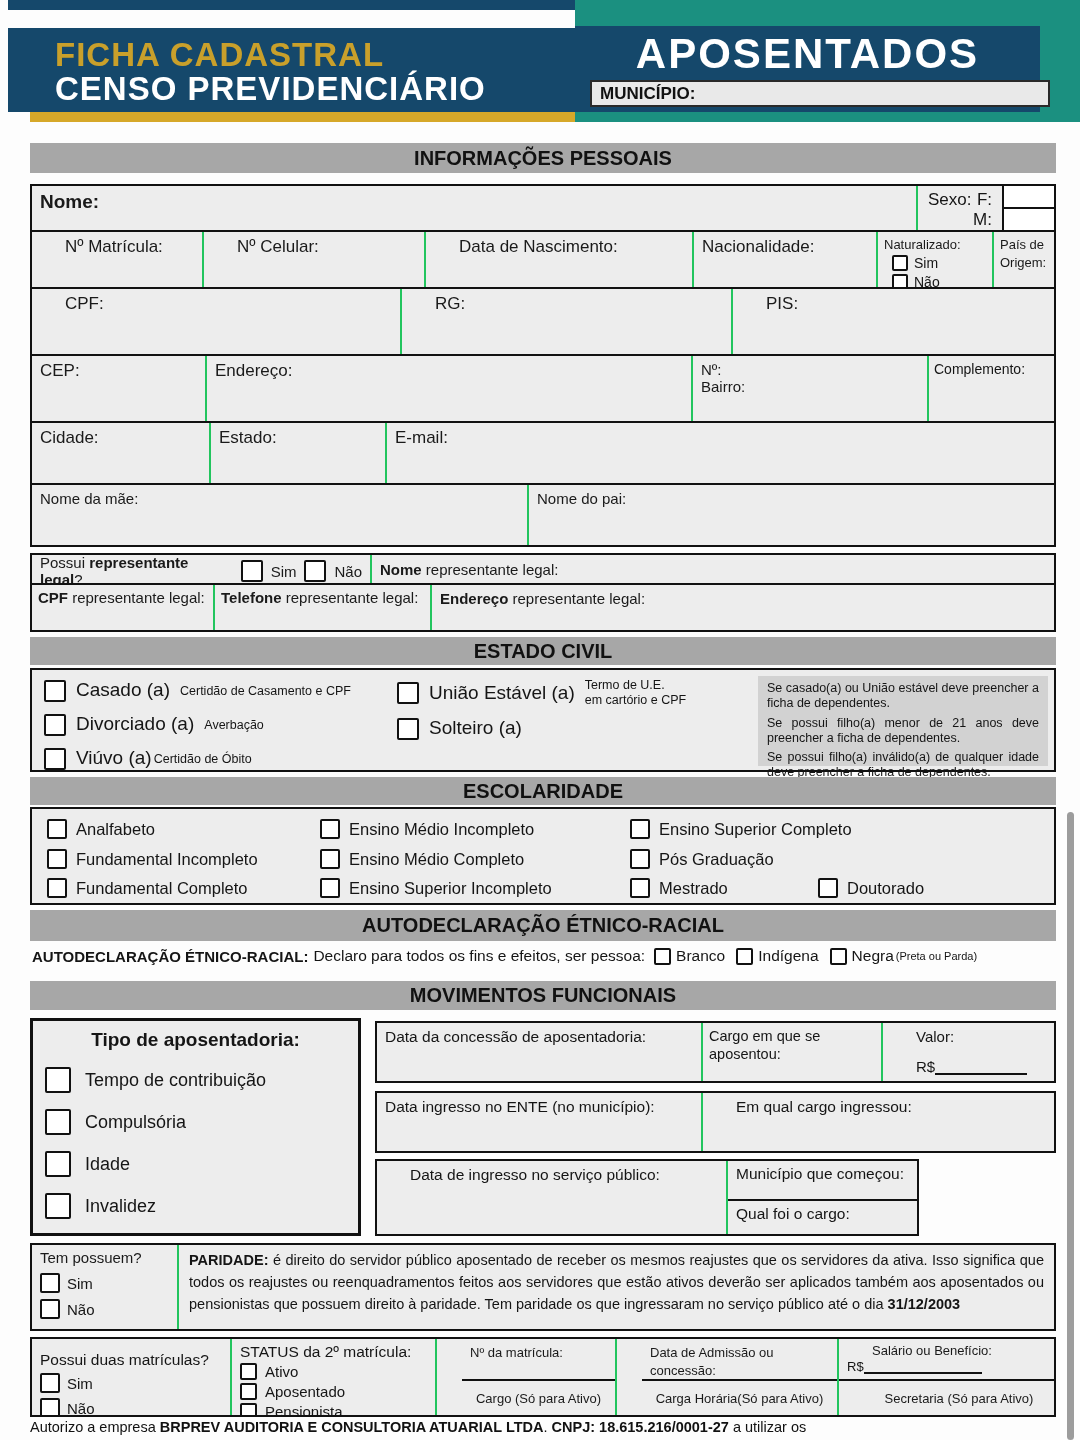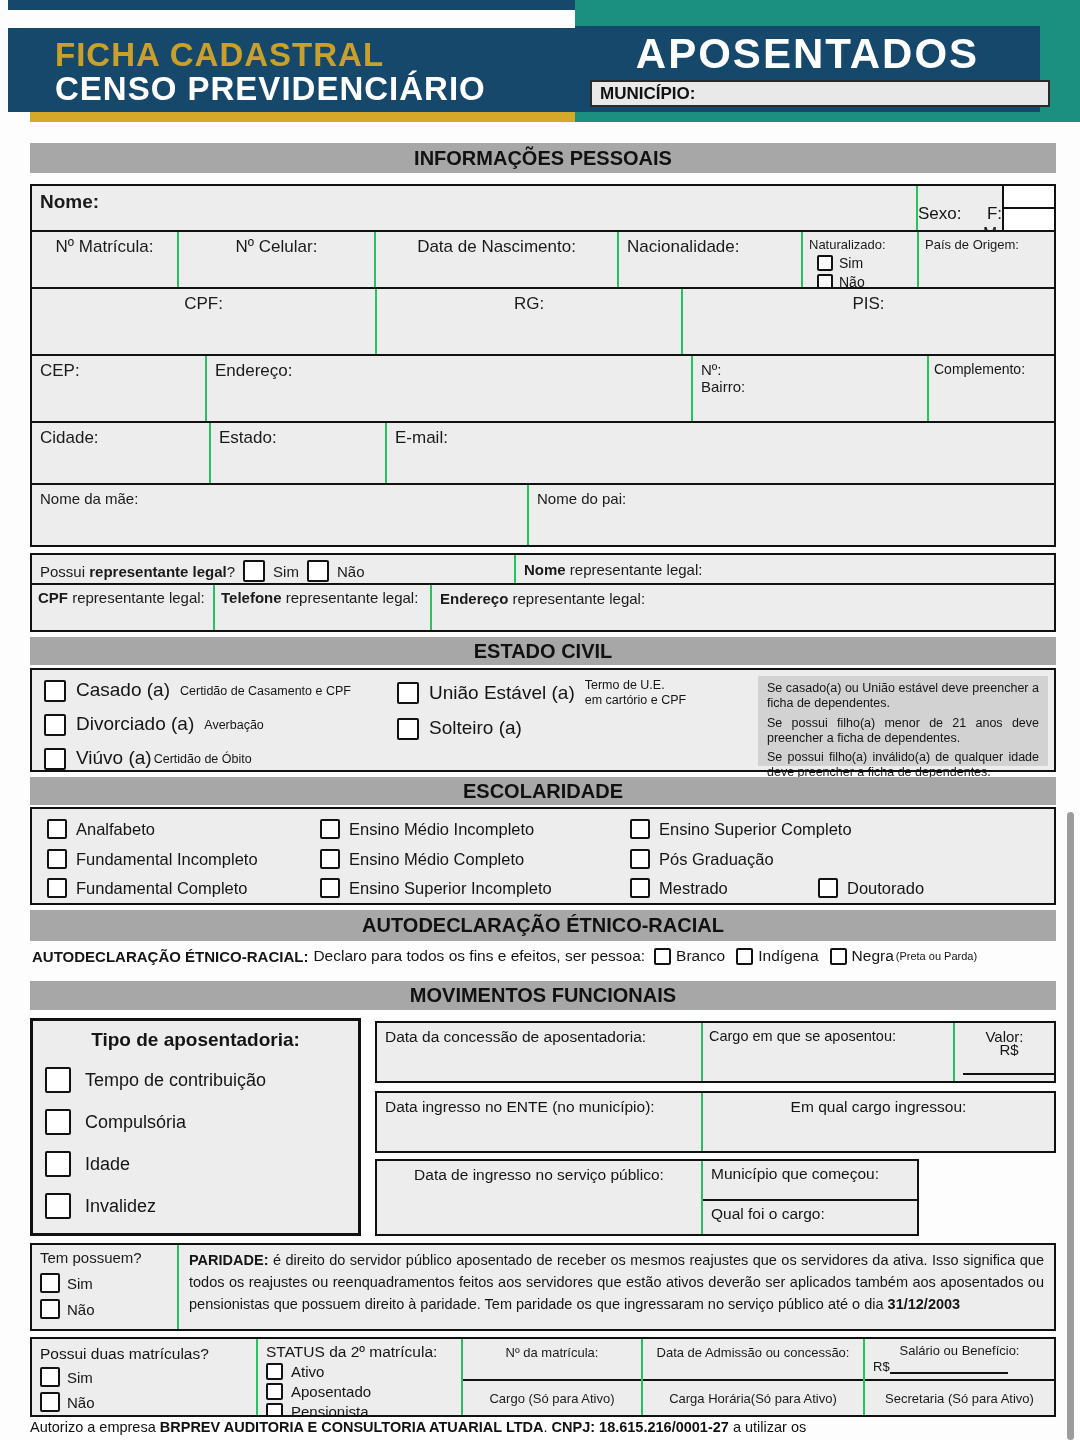--- a/index.html
+++ b/index.html
@@ -40,7 +40,7 @@
   .underline-slot { display:inline-block; border-bottom:2px solid #111; vertical-align:bottom; }
   
   .sexo-wrap { display:flex; height:100%; }
-  .sexo-labels { flex:1; padding:4px 0; display:flex; flex-direction:column; justify-content:space-between;margin-top:14px; }
+  .sexo-labels { flex:1; padding:4px 10px; display:flex; flex-direction:column; justify-content:space-between; }
   .sexo-line { display:flex; justify-content:space-between; font-size:17px; }
   .sexo-line.m { justify-content:flex-end; }
   .sexo-boxes { width:52px; border-left:2px solid #111; display:flex; flex-direction:column; }

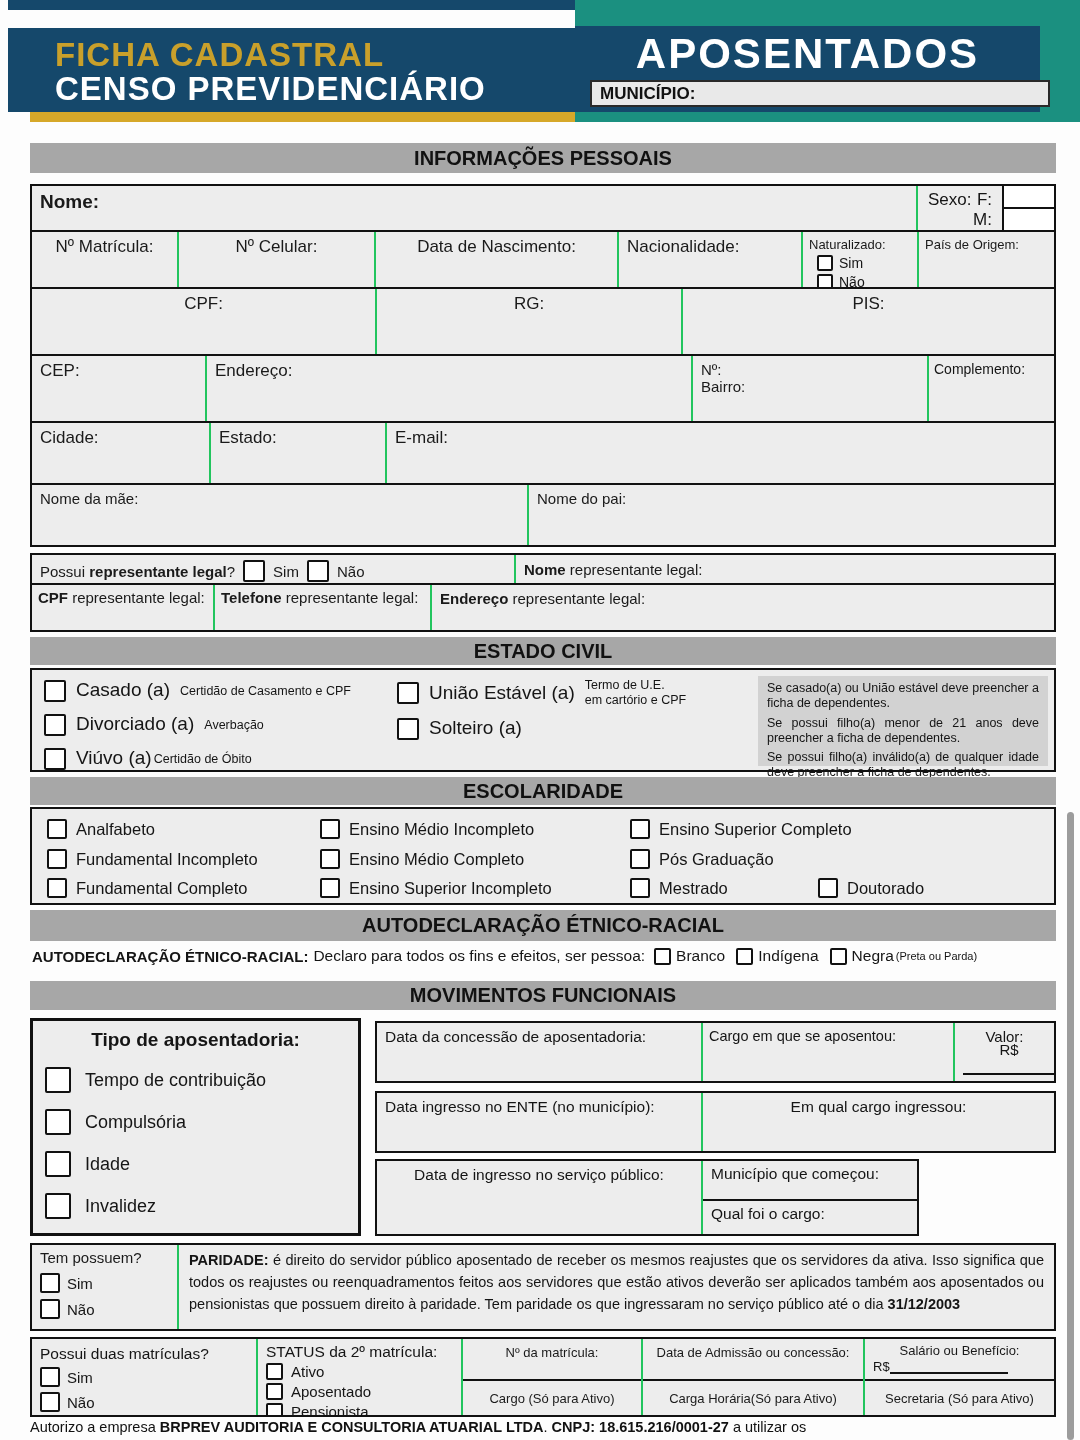--- a/index.html
+++ b/index.html
@@ -28,7 +28,7 @@
   .lbl { font-size:17px; color:#1a1a1a; }
   .lbl-sm { font-size:15px; color:#1a1a1a; }
   .lbl-xs { font-size:13px; color:#1a1a1a; }
-  .ctr { text-align:center; }
+  .ctr { text-align:left;margin-left:25px; }
   .cb { background:#fff; border:2px solid #111; border-radius:2px; flex:0 0 auto; display:inline-block; }
   .cb22 { width:22px; height:22px; }
   .cb20 { width:20px; height:20px; }

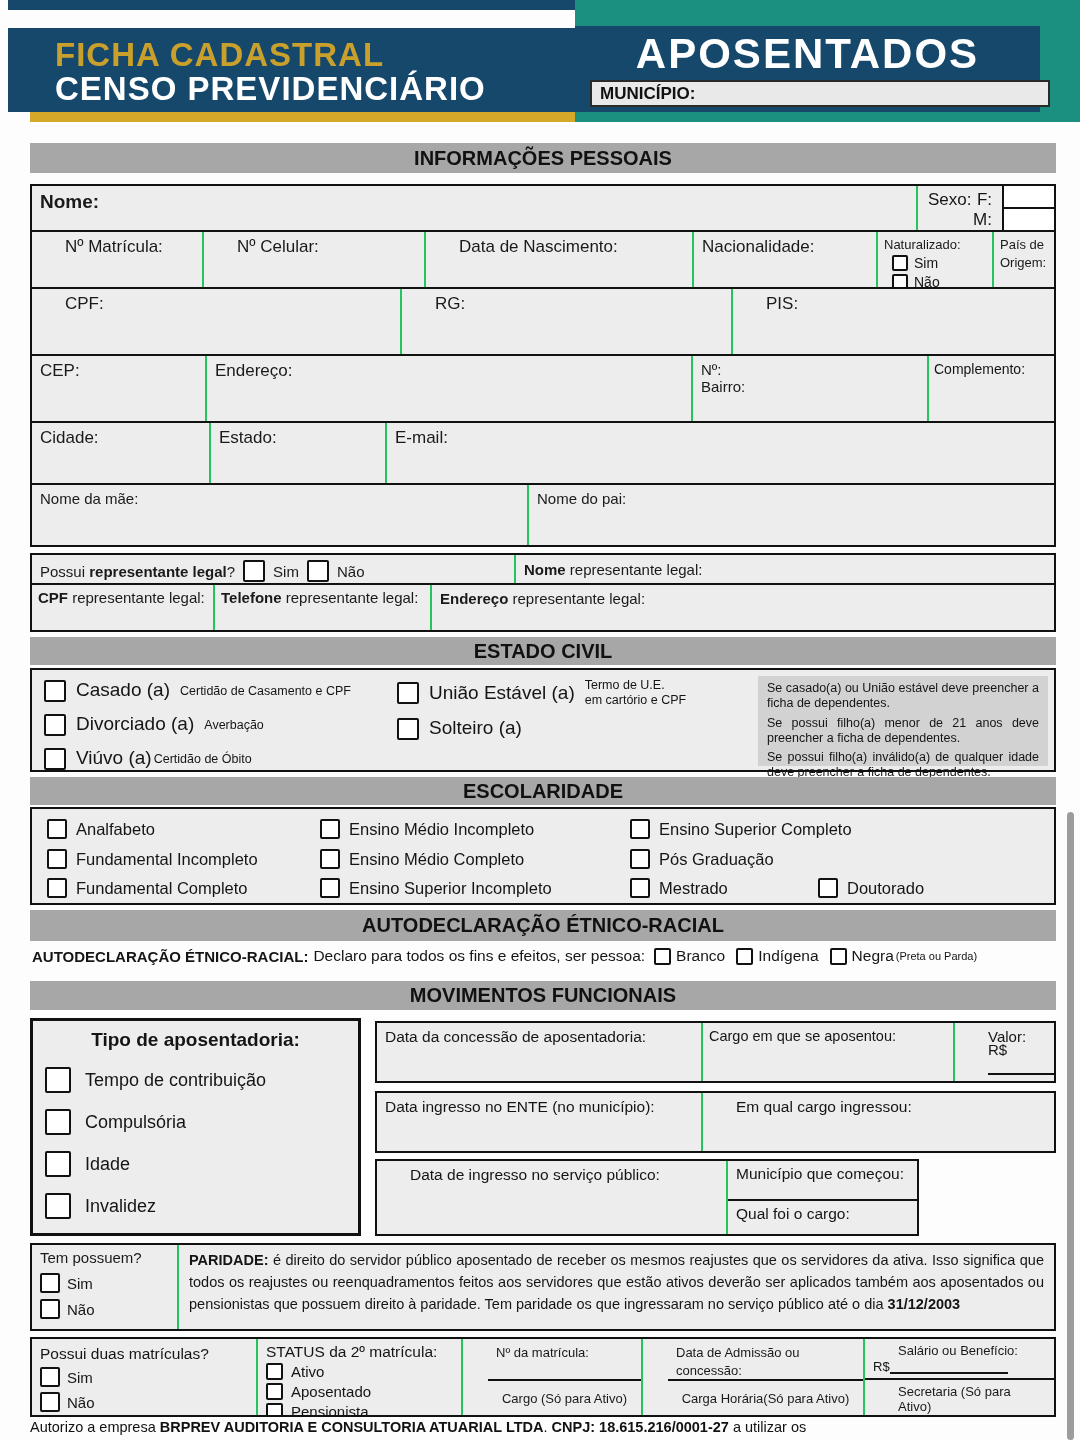--- a/index.html
+++ b/index.html
@@ -196,7 +196,7 @@
   </div>
 
   <div class="row" style="top:553px; height:32px">
-    <div class="c" style="width:484px; display:flex; align-items:center; gap:8px; padding:16px 8px">
+    <div class="c" style="width:340px; display:flex; align-items:center; gap:8px; padding:16px 8px">
       <span class="lbl-sm"><span>Possui </span><span class="b">representante legal</span><span>?</span></span>
       <span class="cb cb22"></span>
       <span class="lbl-sm">Sim</span>

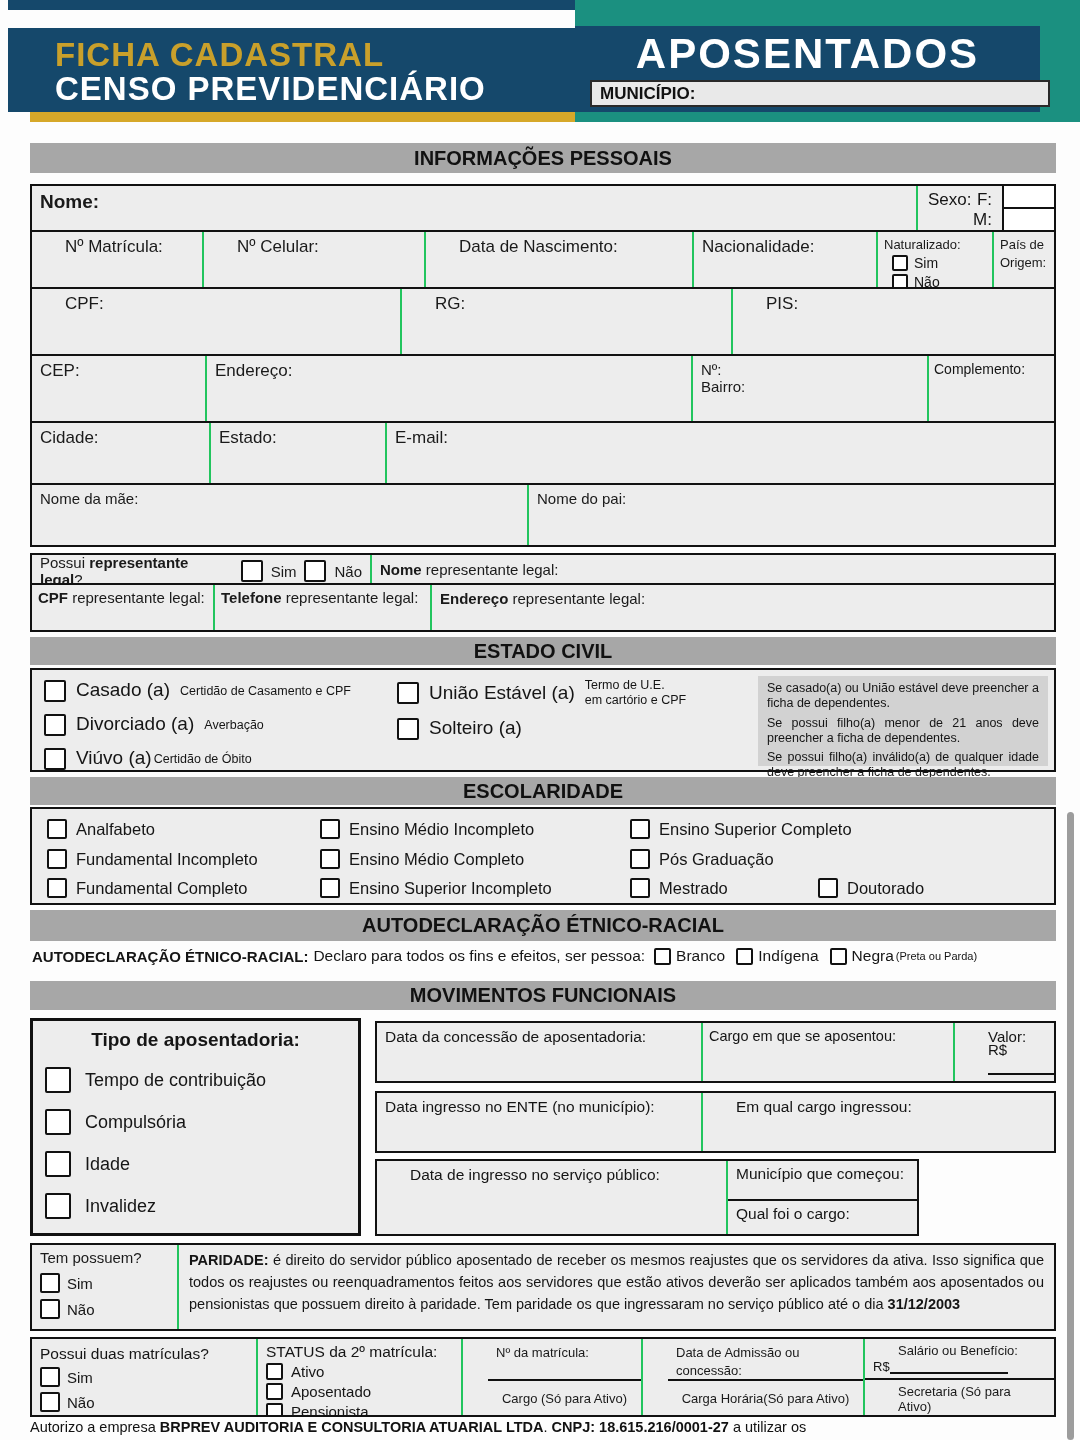--- a/index.html
+++ b/index.html
@@ -338,7 +338,7 @@
     <div class="c" style="width:326px">
       <span style="font-size:15.5px">Data da concessão de aposentadoria:</span>
     </div>
-    <div class="c" style="width:252px; padding:4px 6px">
+    <div class="c" style="width:180px; padding:4px 6px">
       <span style="font-size:14.5px">Cargo em que se aposentou:</span>
     </div>
     <div class="c last ctr" style="flex:1">

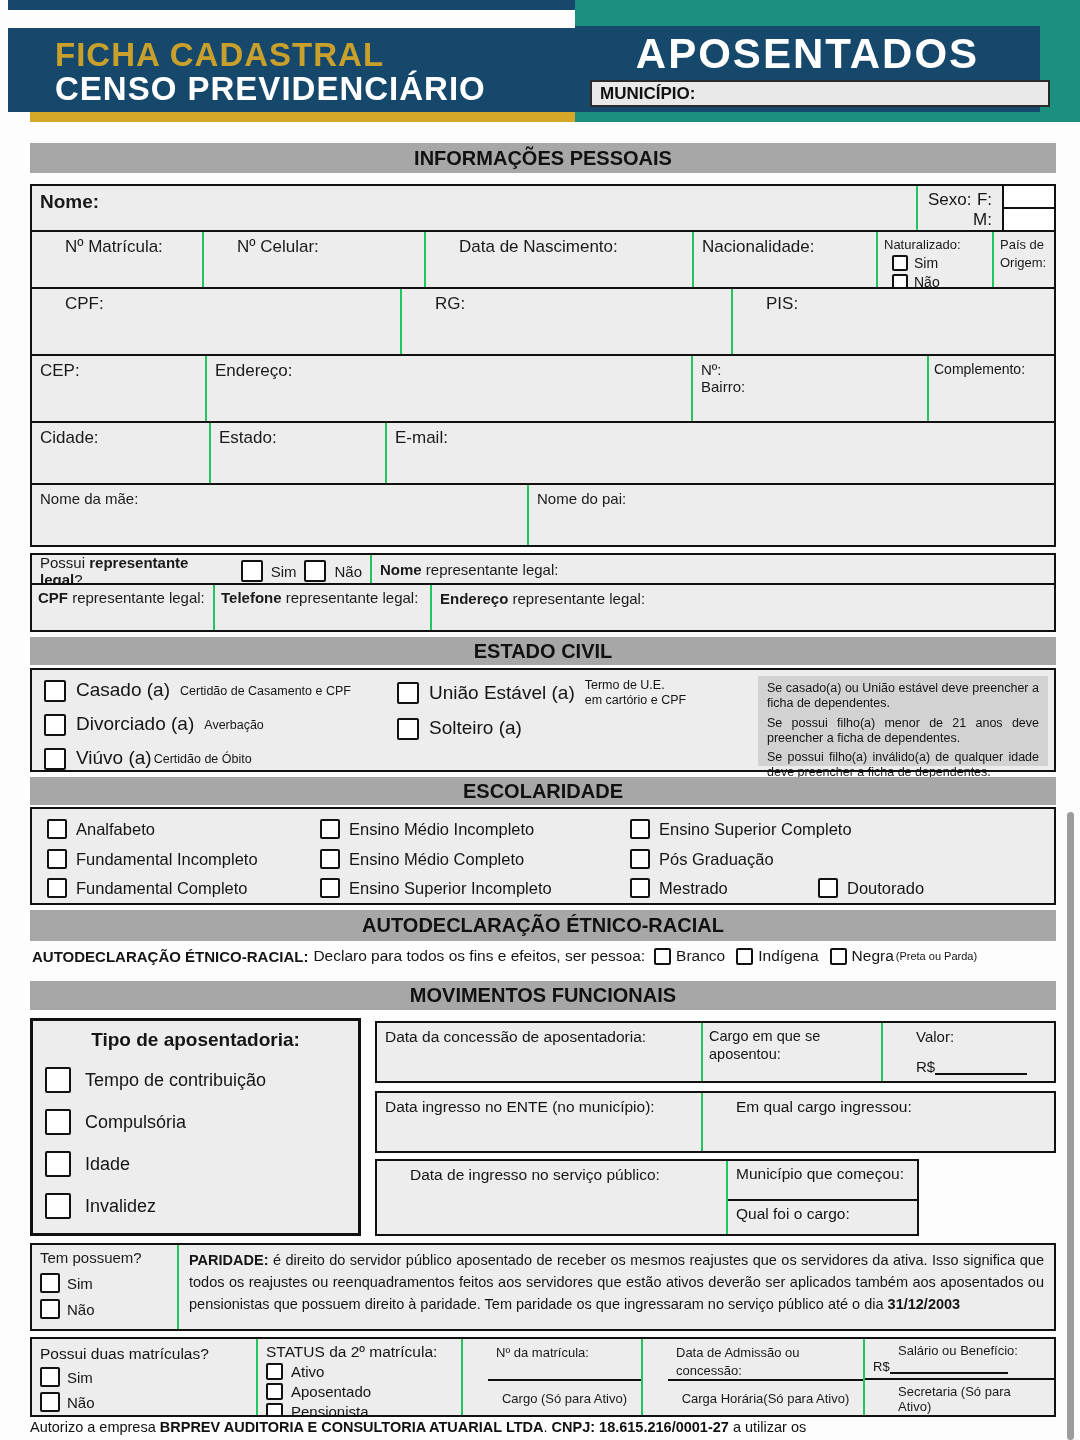--- a/index.html
+++ b/index.html
@@ -388,7 +388,7 @@
   </div>
 
   <div class="row" style="top:1337px; height:80px">
-    <div class="c" style="width:226px; padding:6px 8px">
+    <div class="c" style="width:200px; padding:12px 8px">
       <span style="font-size:15.5px">Possui duas matrículas?</span>
       <div class="mini-cb-row" style="margin-top:4px">
         <span class="cb cb20"></span>

